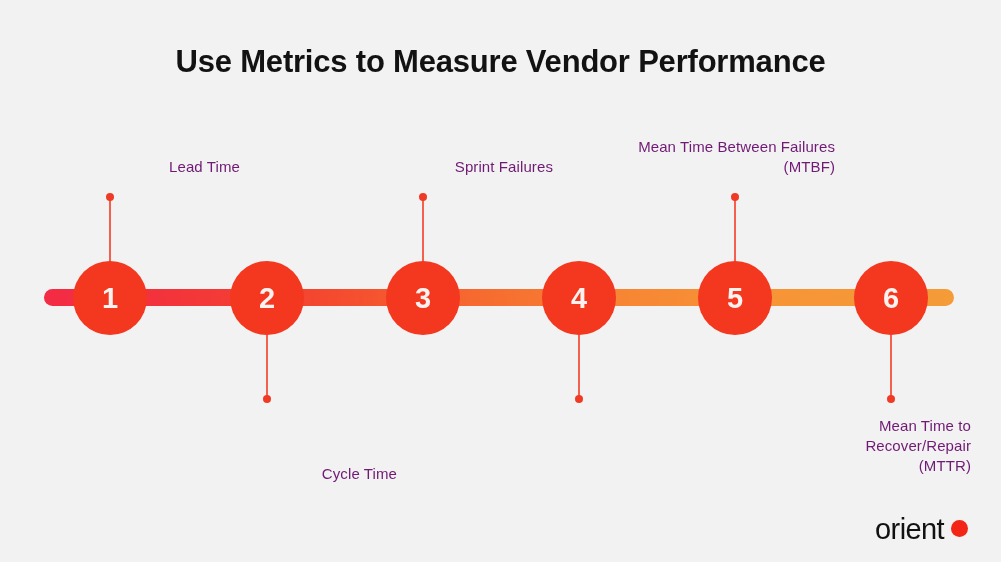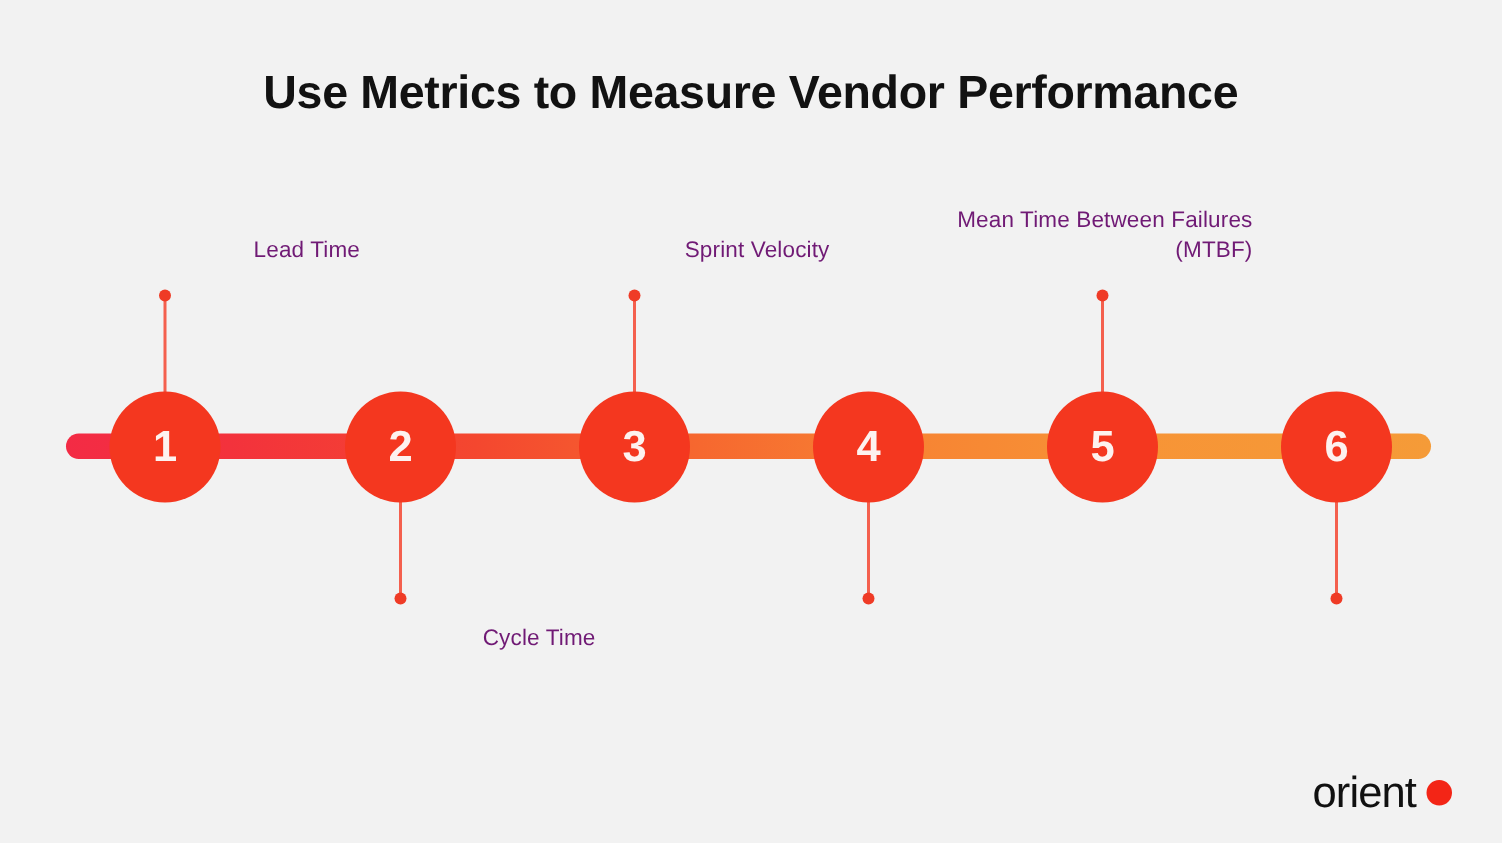--- a/index.html
+++ b/index.html
@@ -158,7 +158,7 @@
   </div>
   <div class="label below" style="left:267px;">Cycle Time</div>
 
-  <div class="label above" style="left:423px;">Sprint Velocity</div>
+  <div class="label above" style="left:423px;">Sprint Failures</div>
   <div class="stem up" style="left:423px;">
     <span class="dot"></span>
   </div>

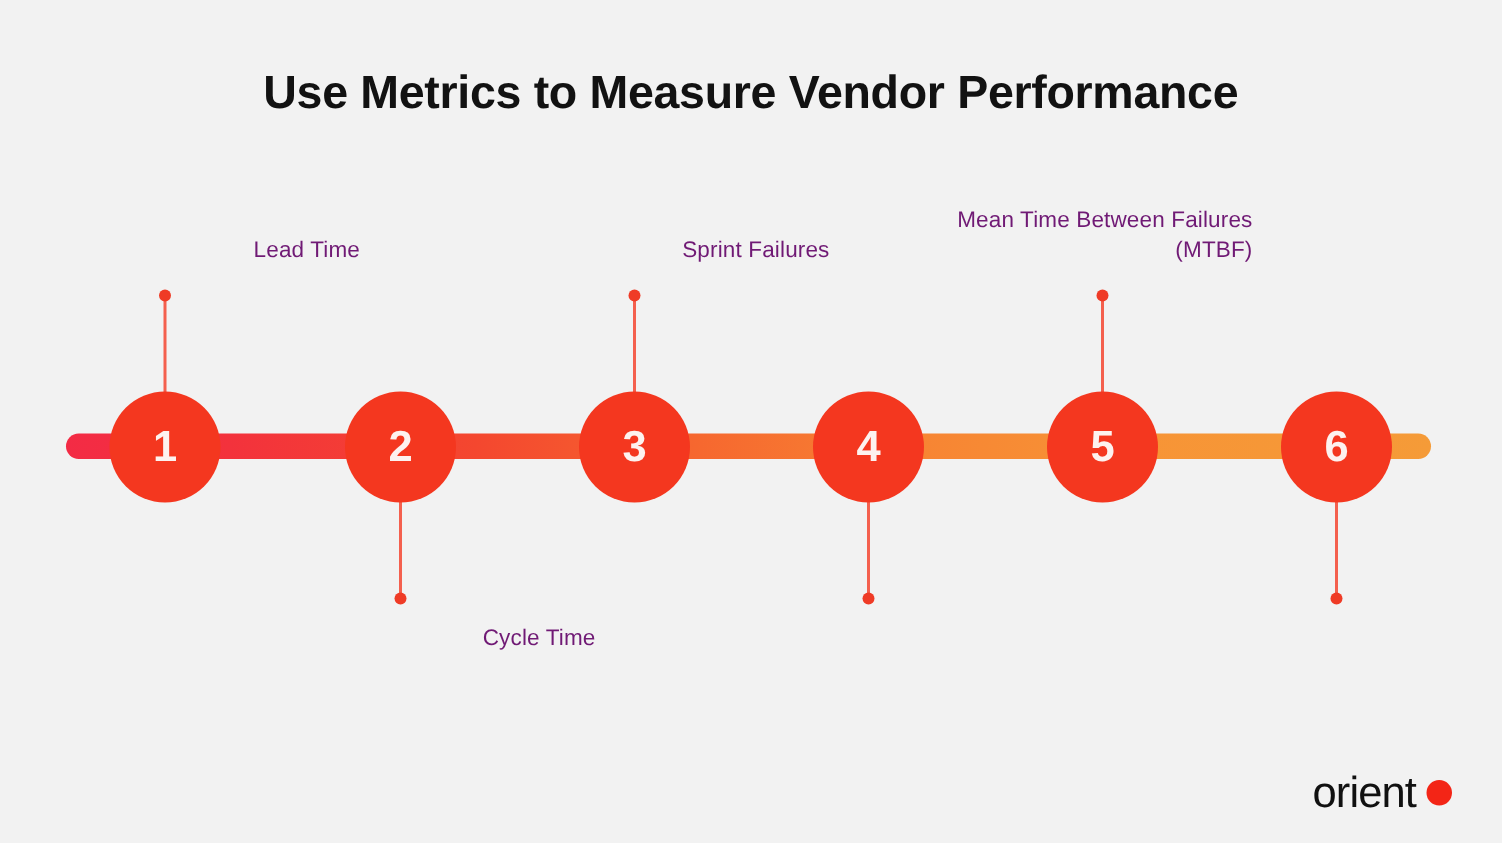--- a/index.html
+++ b/index.html
@@ -179,6 +179,7 @@
   <div class="stem down" style="left:891px;">
     <span class="dot"></span>
   </div>
+  <div class="label below" style="left:891px;width:160px;margin-left:-80px;">Mean Time to Recover/Repair (MTTR)</div>
 
   <div class="logo">
     <span class="logo-word">orient</span>

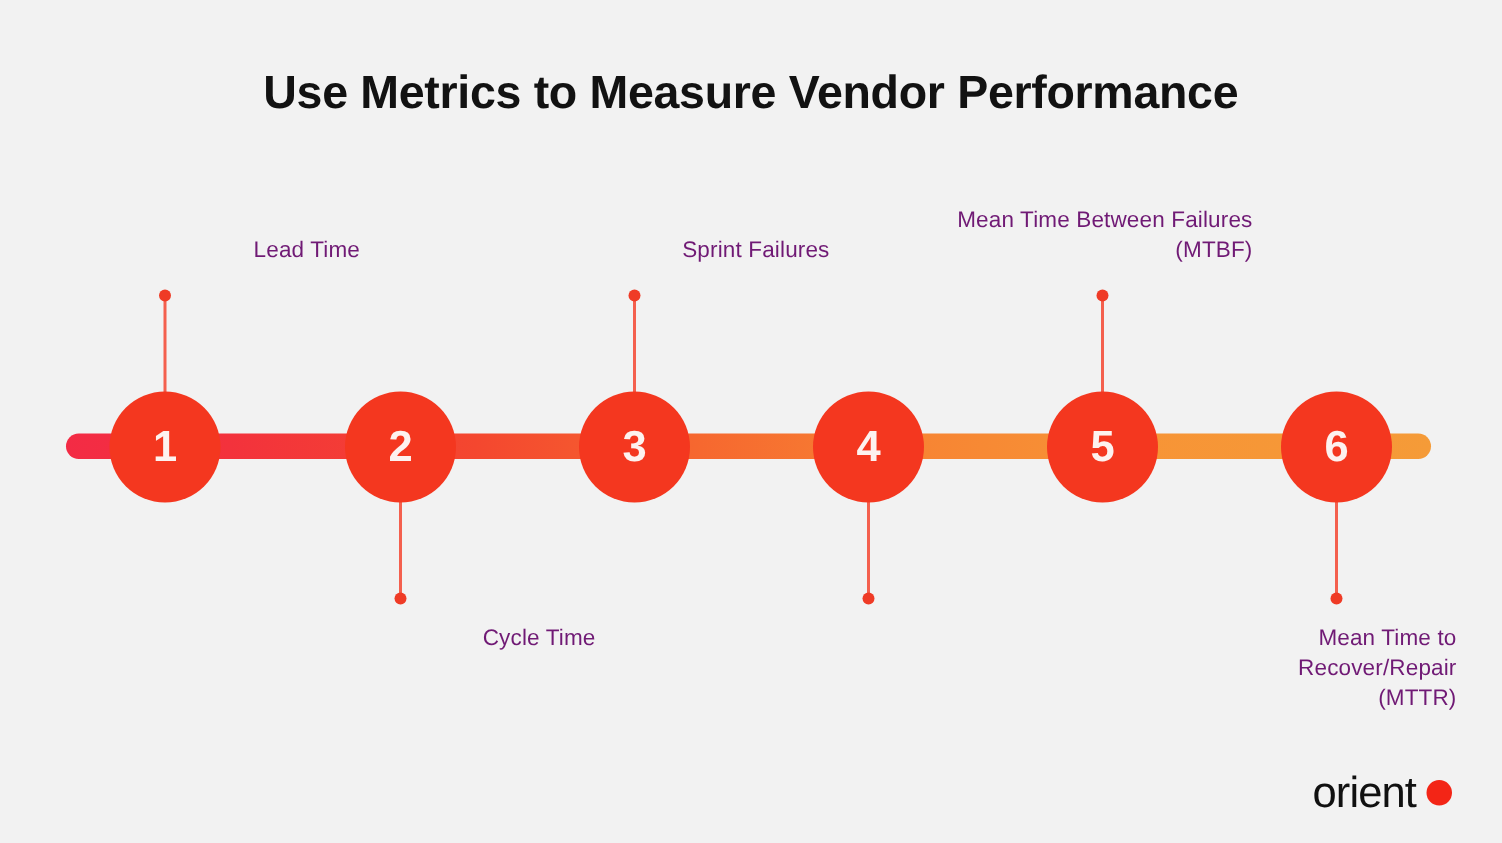--- a/index.html
+++ b/index.html
@@ -156,7 +156,7 @@
   <div class="stem down" style="left:267px;">
     <span class="dot"></span>
   </div>
-  <div class="label below" style="left:267px;">Cycle Time</div>
+  <div class="label below" style="left:267px;margin-top:48px;">Cycle Time</div>
 
   <div class="label above" style="left:423px;">Sprint Failures</div>
   <div class="stem up" style="left:423px;">

